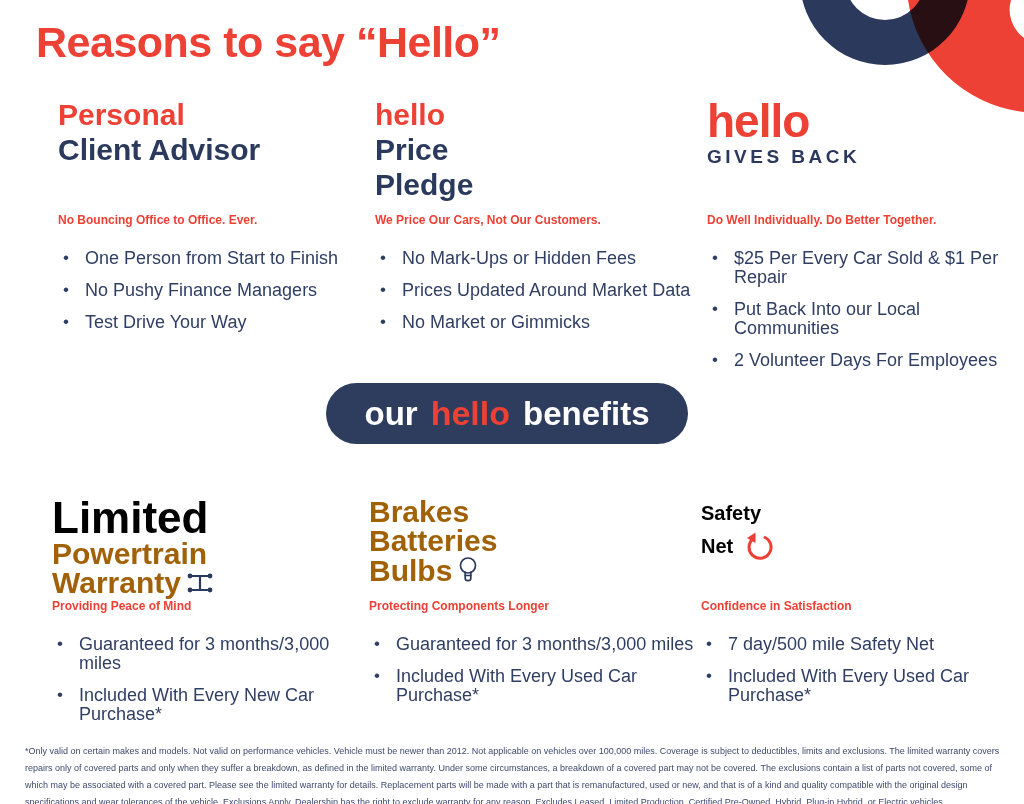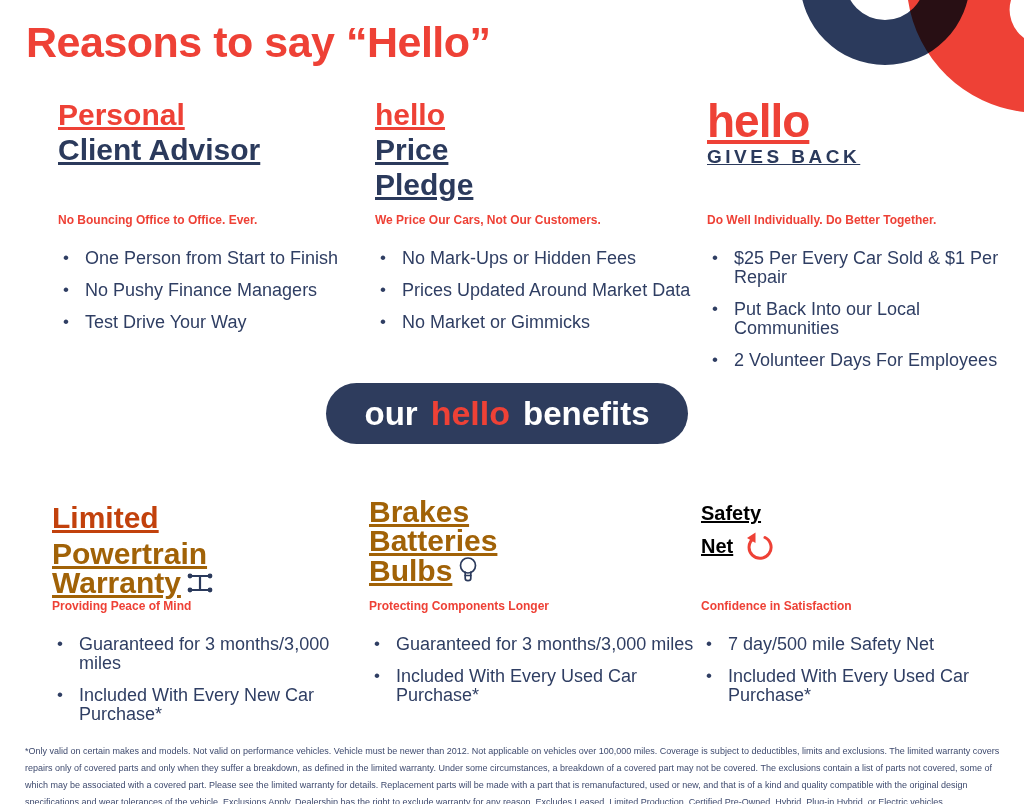--- a/index.html
+++ b/index.html
@@ -15,7 +15,7 @@
   .deco .red-arc  { fill:#EE4136; mix-blend-mode:multiply; }
 
   .title {
-    position:absolute; top:18px; left:26px;
+    position:absolute; top:18px; left:36px;
     font-size:43px; font-weight:bold; color:#EE4136; letter-spacing:-0.5px;
   }
 

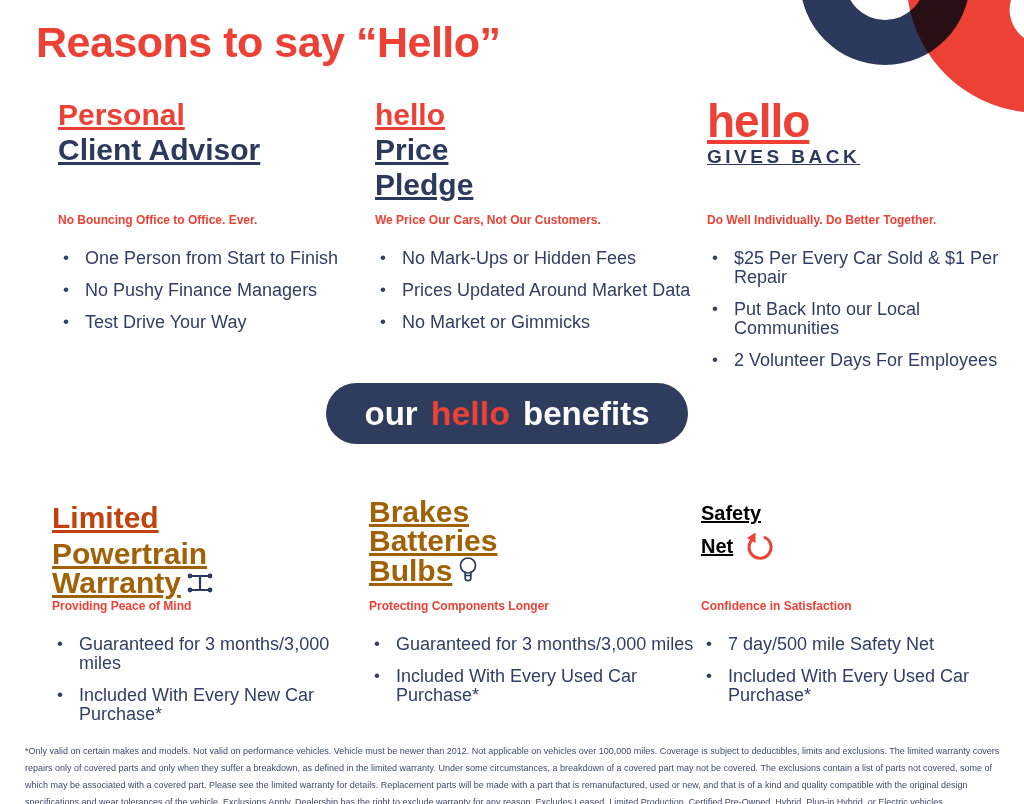--- a/index.html
+++ b/index.html
@@ -27,7 +27,7 @@
   .h-top { height:116px; }
   .h-bot { height:102px; }
 
-  .hl { font-weight:bold;text-decoration:underline; }
+  .hl { font-weight:bold; }
   .red30  { font-size:30px; line-height:35px; color:#EE4136; }
   .navy30 { font-size:30px; line-height:35px; color:#2B3A5C; }
   .hello-big { font-size:46px; line-height:48px; color:#EE4136; letter-spacing:-1px; }

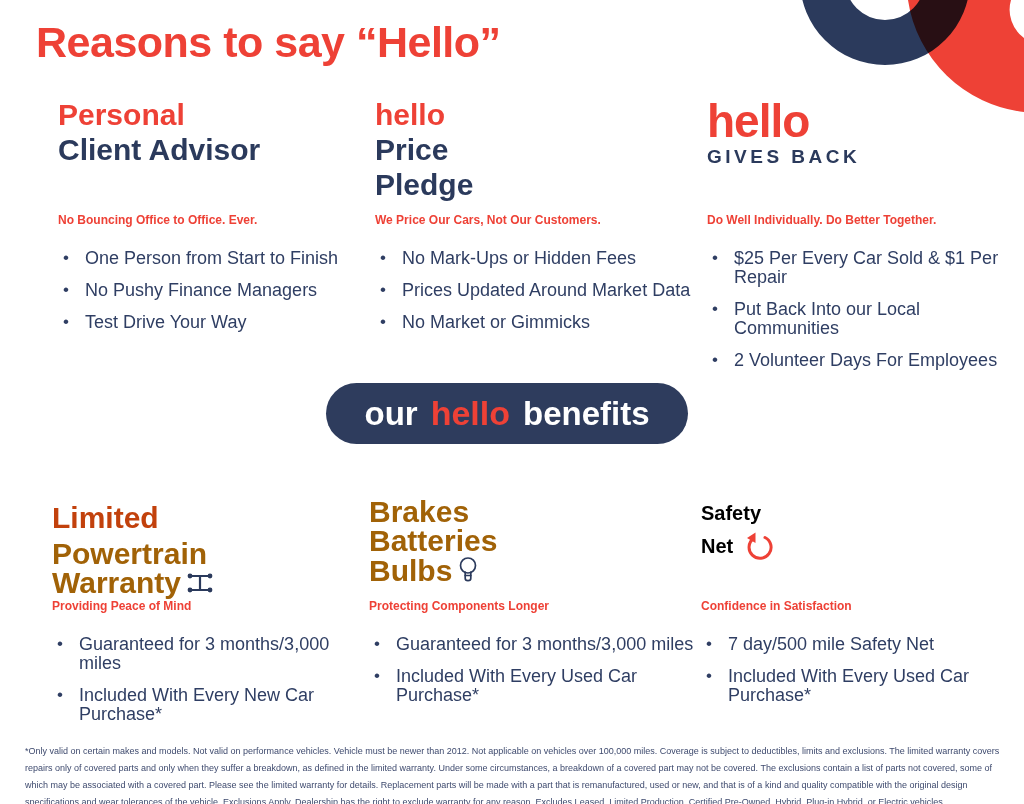--- a/index.html
+++ b/index.html
@@ -32,7 +32,7 @@
   .navy30 { font-size:30px; line-height:35px; color:#2B3A5C; }
   .hello-big { font-size:46px; line-height:48px; color:#EE4136; letter-spacing:-1px; }
   .gives-back { font-size:19px; line-height:24px; color:#2B3A5C; letter-spacing:3.5px; }
-  .red40  { font-size:30px; line-height:42px; color:#c2410c; }
+  .red40  { font-size:44px; line-height:42px; color:#000000; }
   .navy26 { font-size:30px; line-height:29px; color:#a16207; }
   .navy28 { font-size:20px; line-height:33px; color:#000000; }
   .with-icon { display:flex; align-items:center; gap:4px; }

